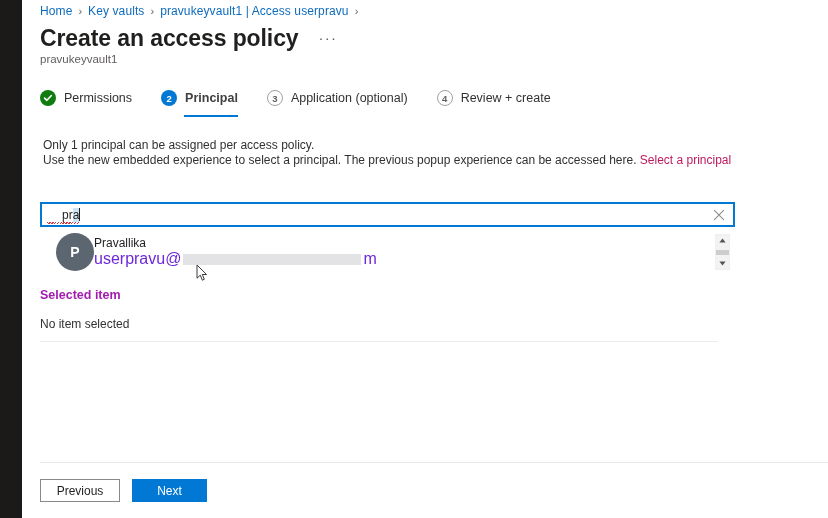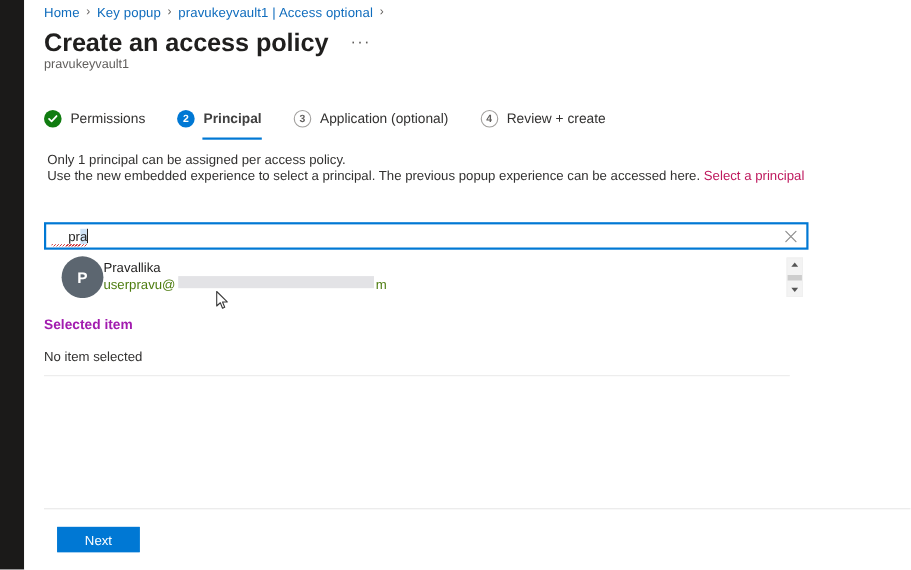--- a/index.html
+++ b/index.html
@@ -345,7 +345,7 @@
     <div class="breadcrumb">
       <span class="crumb-link">Home</span>
       <span class="crumb-sep">›</span>
-      <span class="crumb-link">Key popup</span>
+      <span class="crumb-link">Key vaults</span>
       <span class="crumb-sep">›</span>
       <span class="crumb-link">pravukeyvault1 | Access optional</span>
       <span class="crumb-sep">›</span>

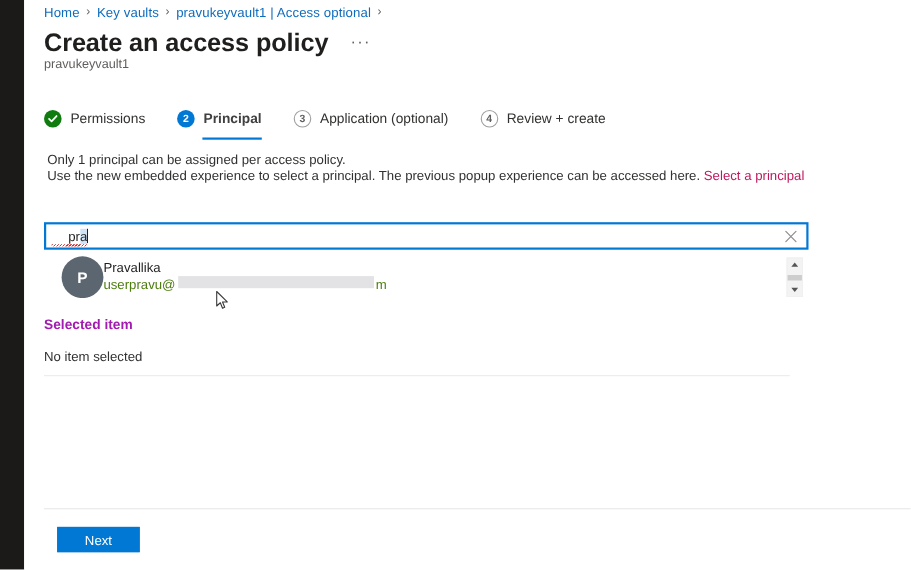--- a/index.html
+++ b/index.html
@@ -347,7 +347,7 @@
       <span class="crumb-sep">›</span>
       <span class="crumb-link">Key vaults</span>
       <span class="crumb-sep">›</span>
-      <span class="crumb-link">pravukeyvault1 | Access optional</span>
+      <span class="crumb-link">pravukeyvault1 | Access userpravu</span>
       <span class="crumb-sep">›</span>
     </div>
 

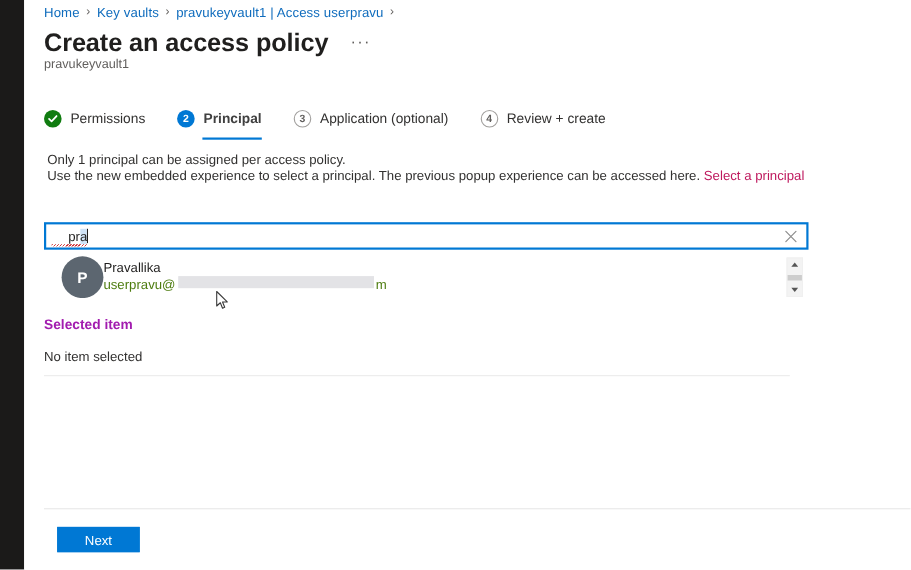--- a/index.html
+++ b/index.html
@@ -88,7 +88,7 @@
     position: absolute;
     left: 18px; top: 84px;
     height: 28px;
-    display: flex; align-items: center; margin-top: 10px;
+    display: flex; align-items: center;
   }
   .step {
     display: flex; align-items: center;

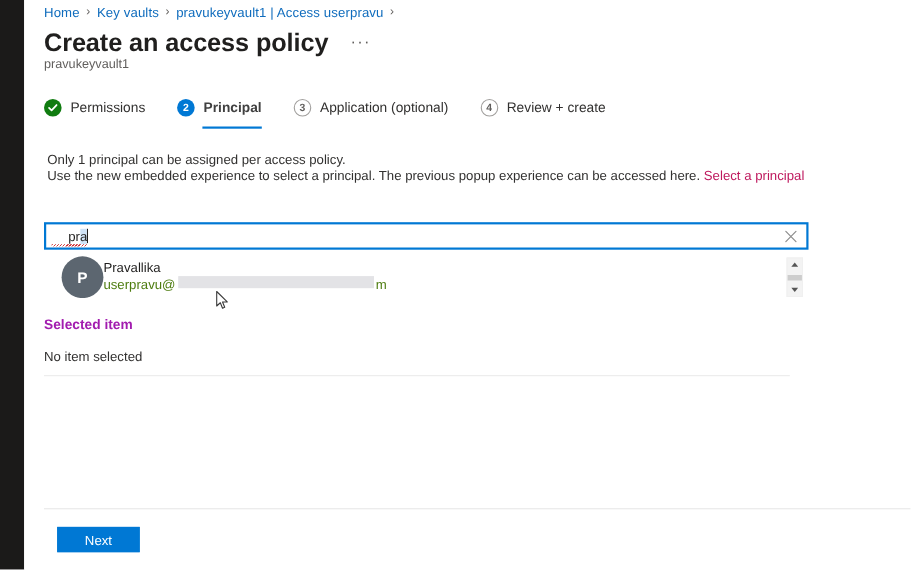--- a/index.html
+++ b/index.html
@@ -235,10 +235,11 @@
     line-height: 16px;
   }
   .result-sub {
-    font-size: 12px;
-    color: #4d7c0f;
+    font-size: 16px;
+    color: #6d28d9;
     line-height: 16px;
     display: flex;
+    align-items: center;
     white-space: nowrap;
   }
   .redaction {

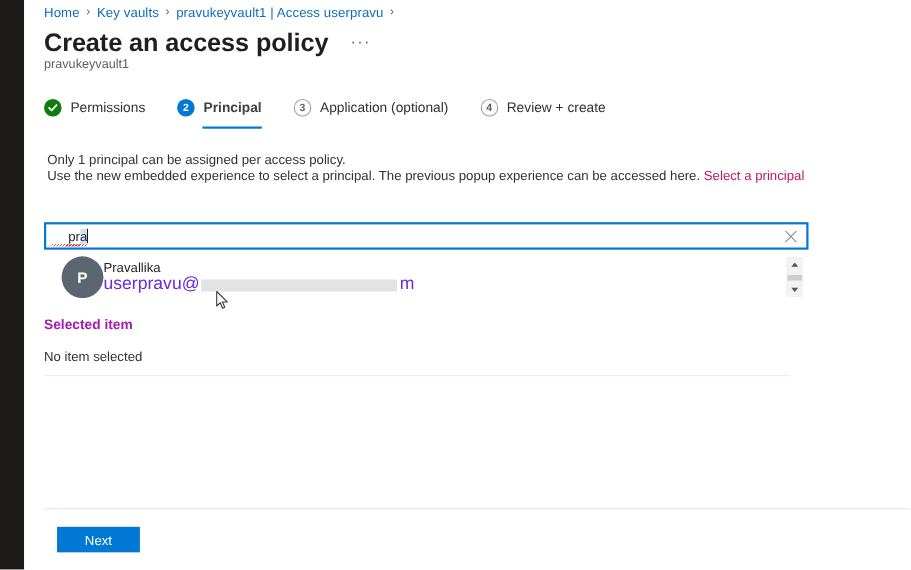--- a/index.html
+++ b/index.html
@@ -438,6 +438,7 @@
 
     <div class="footer-divider"></div>
     <div class="footer">
+      <div class="btn btn-secondary">Previous</div>
       <div class="btn btn-primary">Next</div>
     </div>
 

